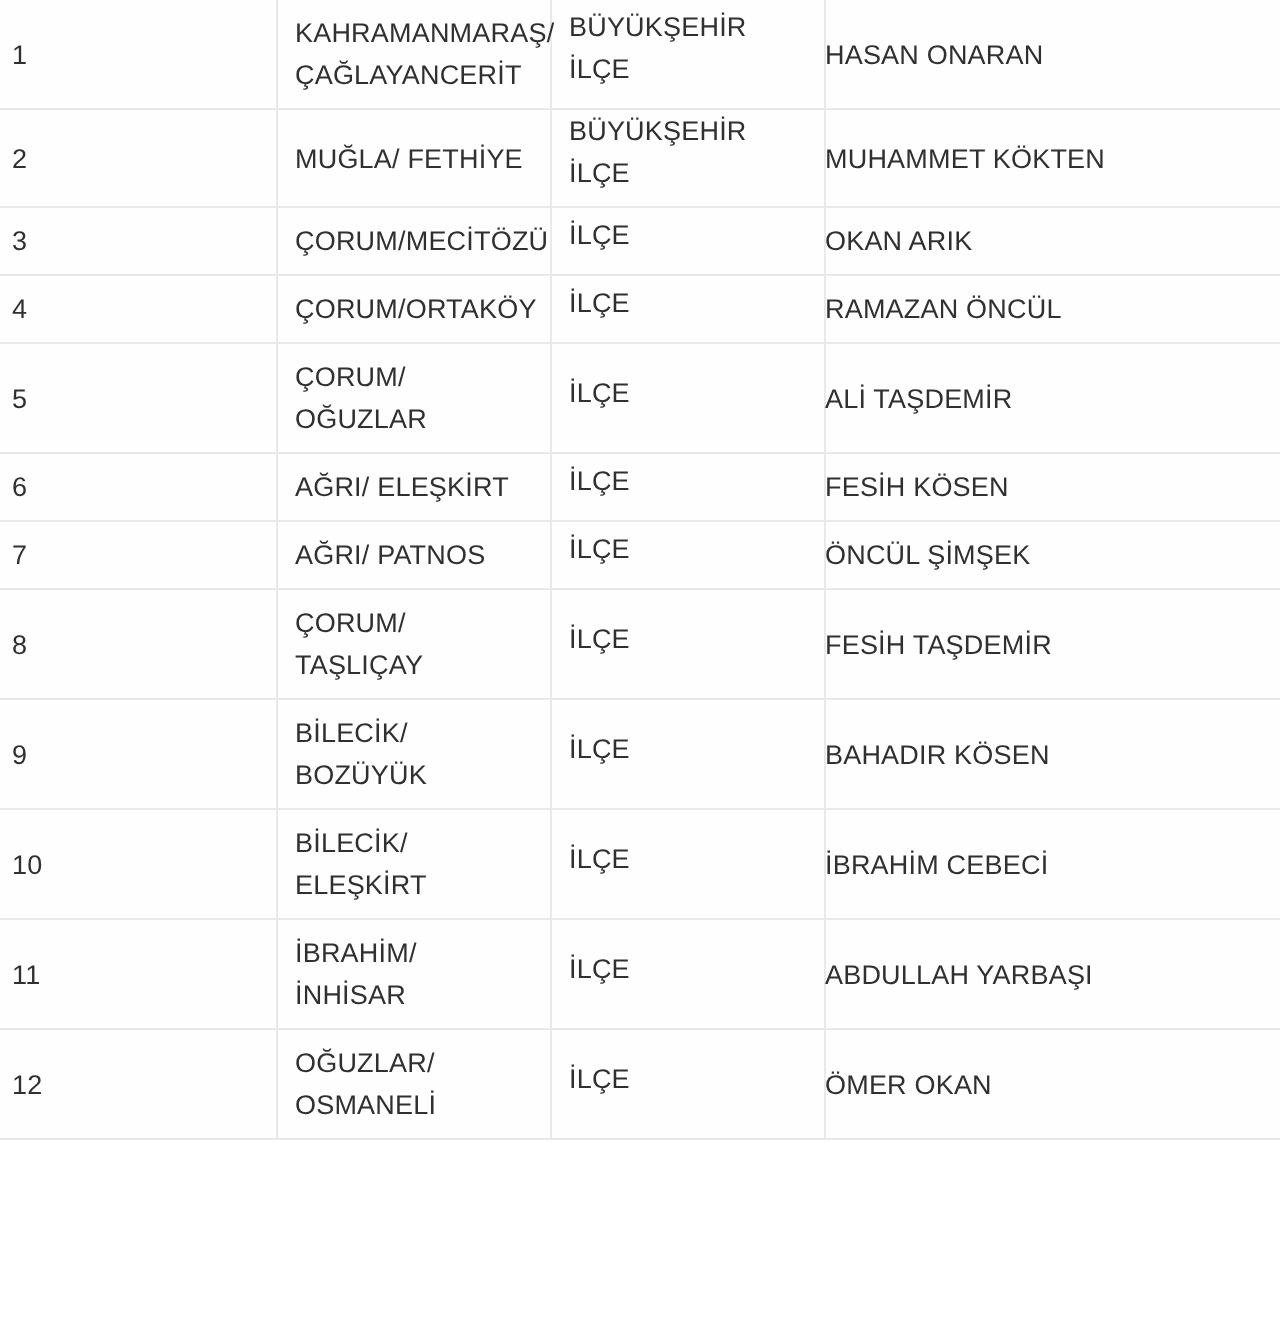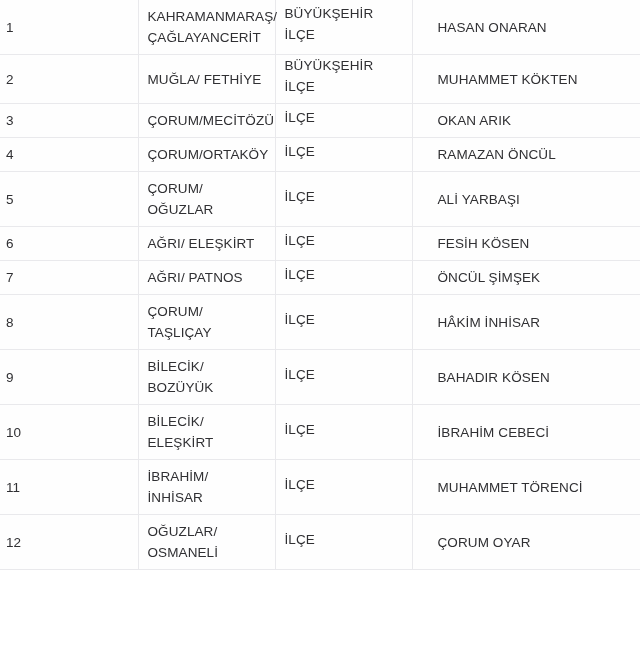--- a/index.html
+++ b/index.html
@@ -48,7 +48,7 @@
     margin-top: 32px;
   }
   #appointments-table td.cell-name {
-    padding: 6px 10px 6px 25px;
+    padding: 6px 10px 6px 0;
     border-right: none;
   }
   

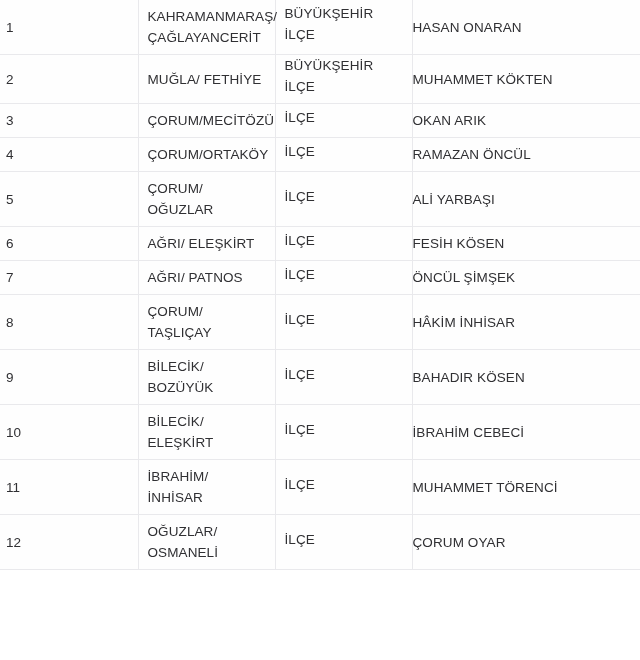--- a/index.html
+++ b/index.html
@@ -95,7 +95,7 @@
         <td class="cell-index">5</td>
         <td class="cell-location">ÇORUM/ OĞUZLAR</td>
         <td class="cell-type">İLÇE</td>
-        <td class="cell-name">ALİ YARBAŞI</td>
+        <td class="cell-name">ALİ TAŞDEMİR</td>
       </tr>
       <tr>
         <td class="cell-index">6</td>

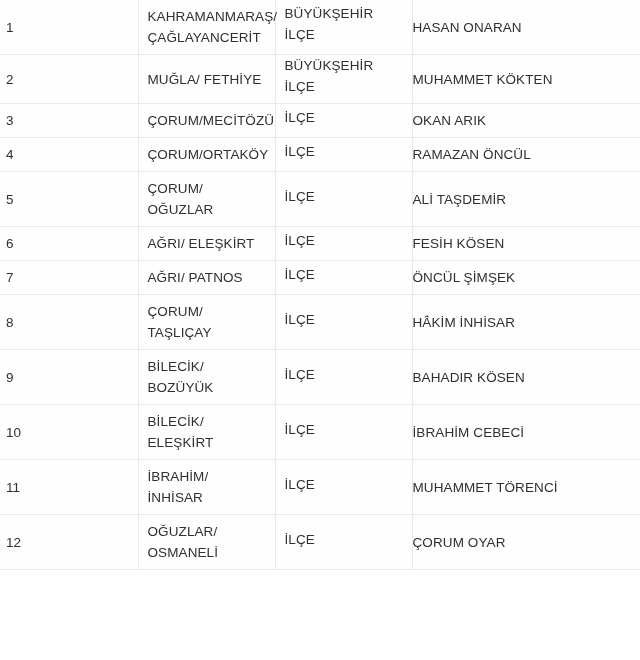--- a/index.html
+++ b/index.html
@@ -113,7 +113,7 @@
         <td class="cell-index">8</td>
         <td class="cell-location">ÇORUM/ TAŞLIÇAY</td>
         <td class="cell-type">İLÇE</td>
-        <td class="cell-name">HÂKİM İNHİSAR</td>
+        <td class="cell-name">FESİH TAŞDEMİR</td>
       </tr>
       <tr>
         <td class="cell-index">9</td>

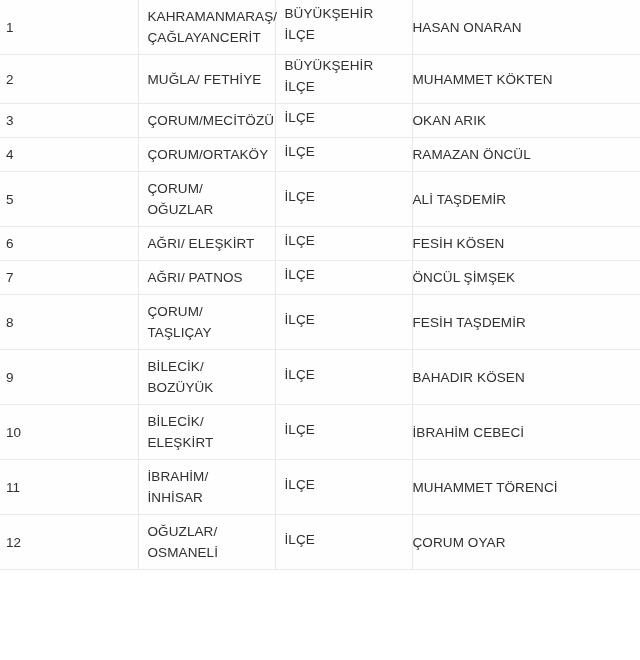--- a/index.html
+++ b/index.html
@@ -131,7 +131,7 @@
         <td class="cell-index">11</td>
         <td class="cell-location">İBRAHİM/ İNHİSAR</td>
         <td class="cell-type">İLÇE</td>
-        <td class="cell-name">MUHAMMET TÖRENCİ</td>
+        <td class="cell-name">ABDULLAH YARBAŞI</td>
       </tr>
       <tr>
         <td class="cell-index">12</td>

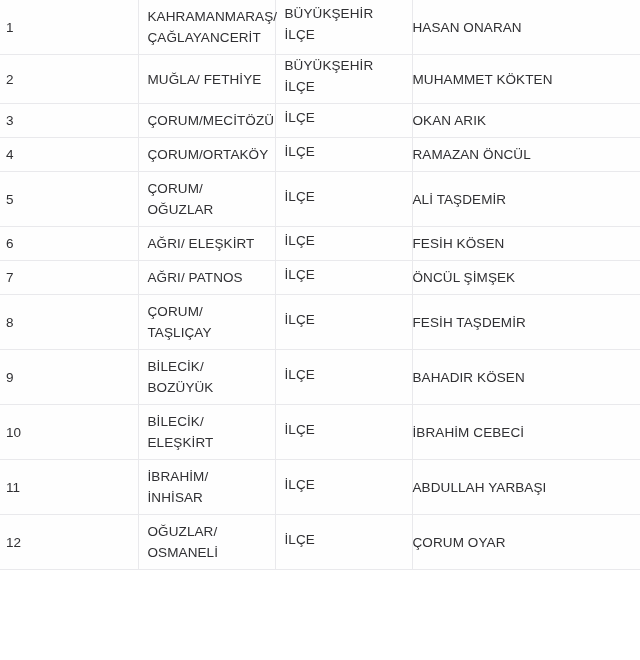--- a/index.html
+++ b/index.html
@@ -137,7 +137,7 @@
         <td class="cell-index">12</td>
         <td class="cell-location">OĞUZLAR/ OSMANELİ</td>
         <td class="cell-type">İLÇE</td>
-        <td class="cell-name">ÇORUM OYAR</td>
+        <td class="cell-name">ÖMER OKAN</td>
       </tr>
     </tbody>
 </table>

